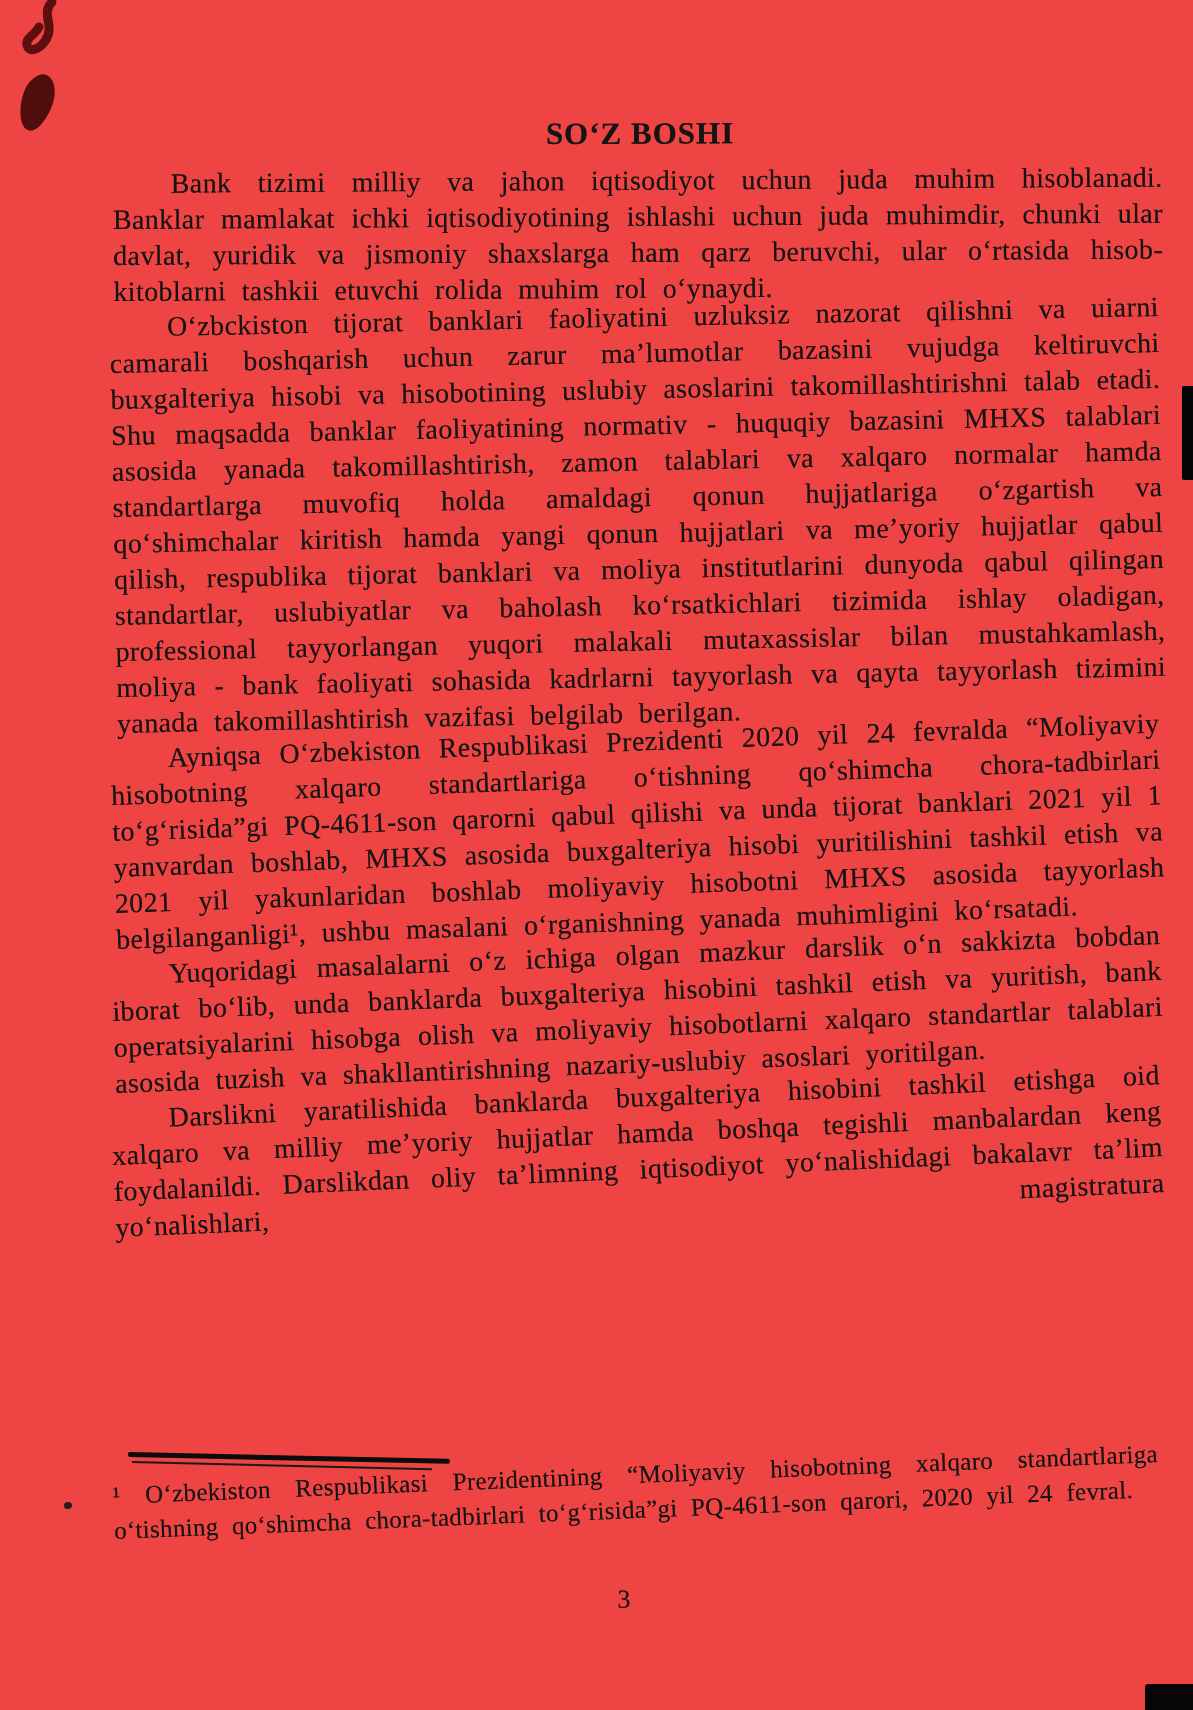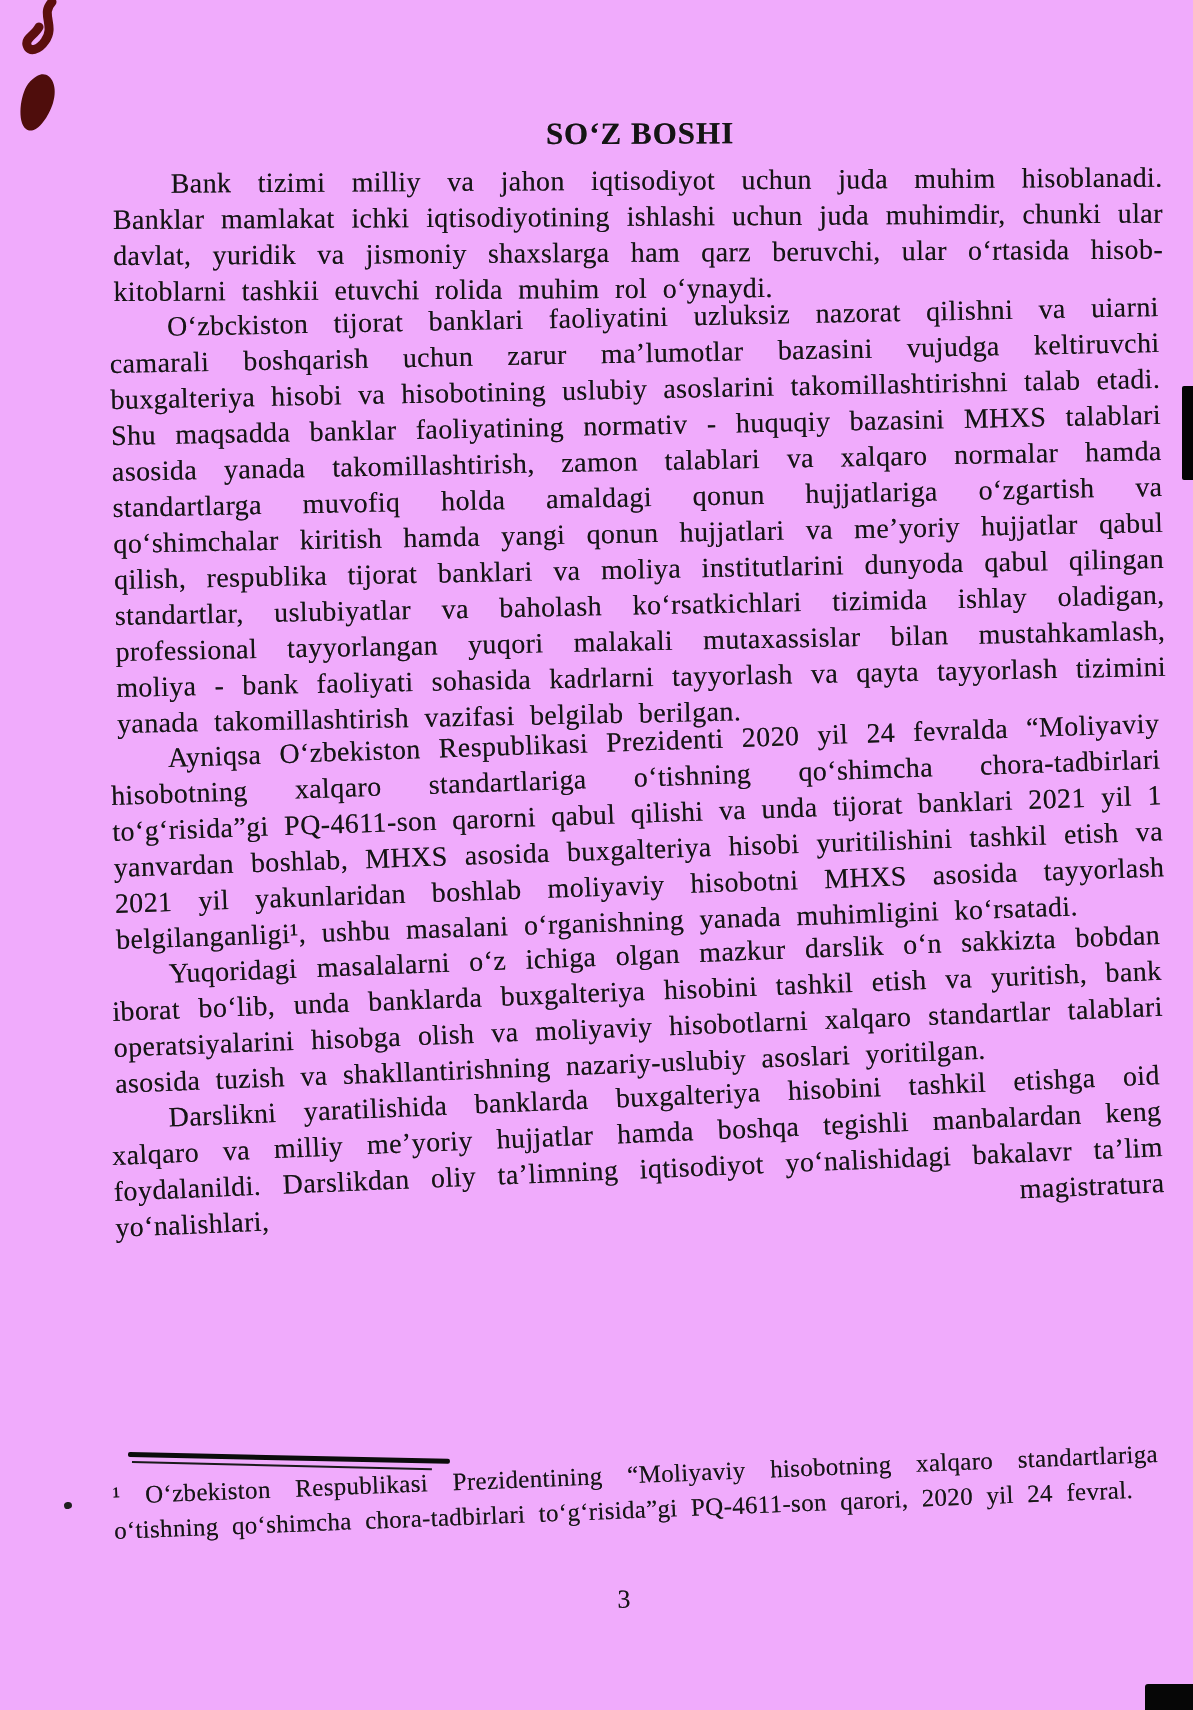--- a/index.html
+++ b/index.html
@@ -11,7 +11,7 @@
     position:relative;
     overflow:hidden;
   }
-  .page{position:absolute;inset:0;background:#f0abfc;}
+  .page{position:absolute;inset:0;background:#ef4444;}
 
   
   .ink{ text-shadow:0 0 0.6px rgba(15,15,15,0.55); }

